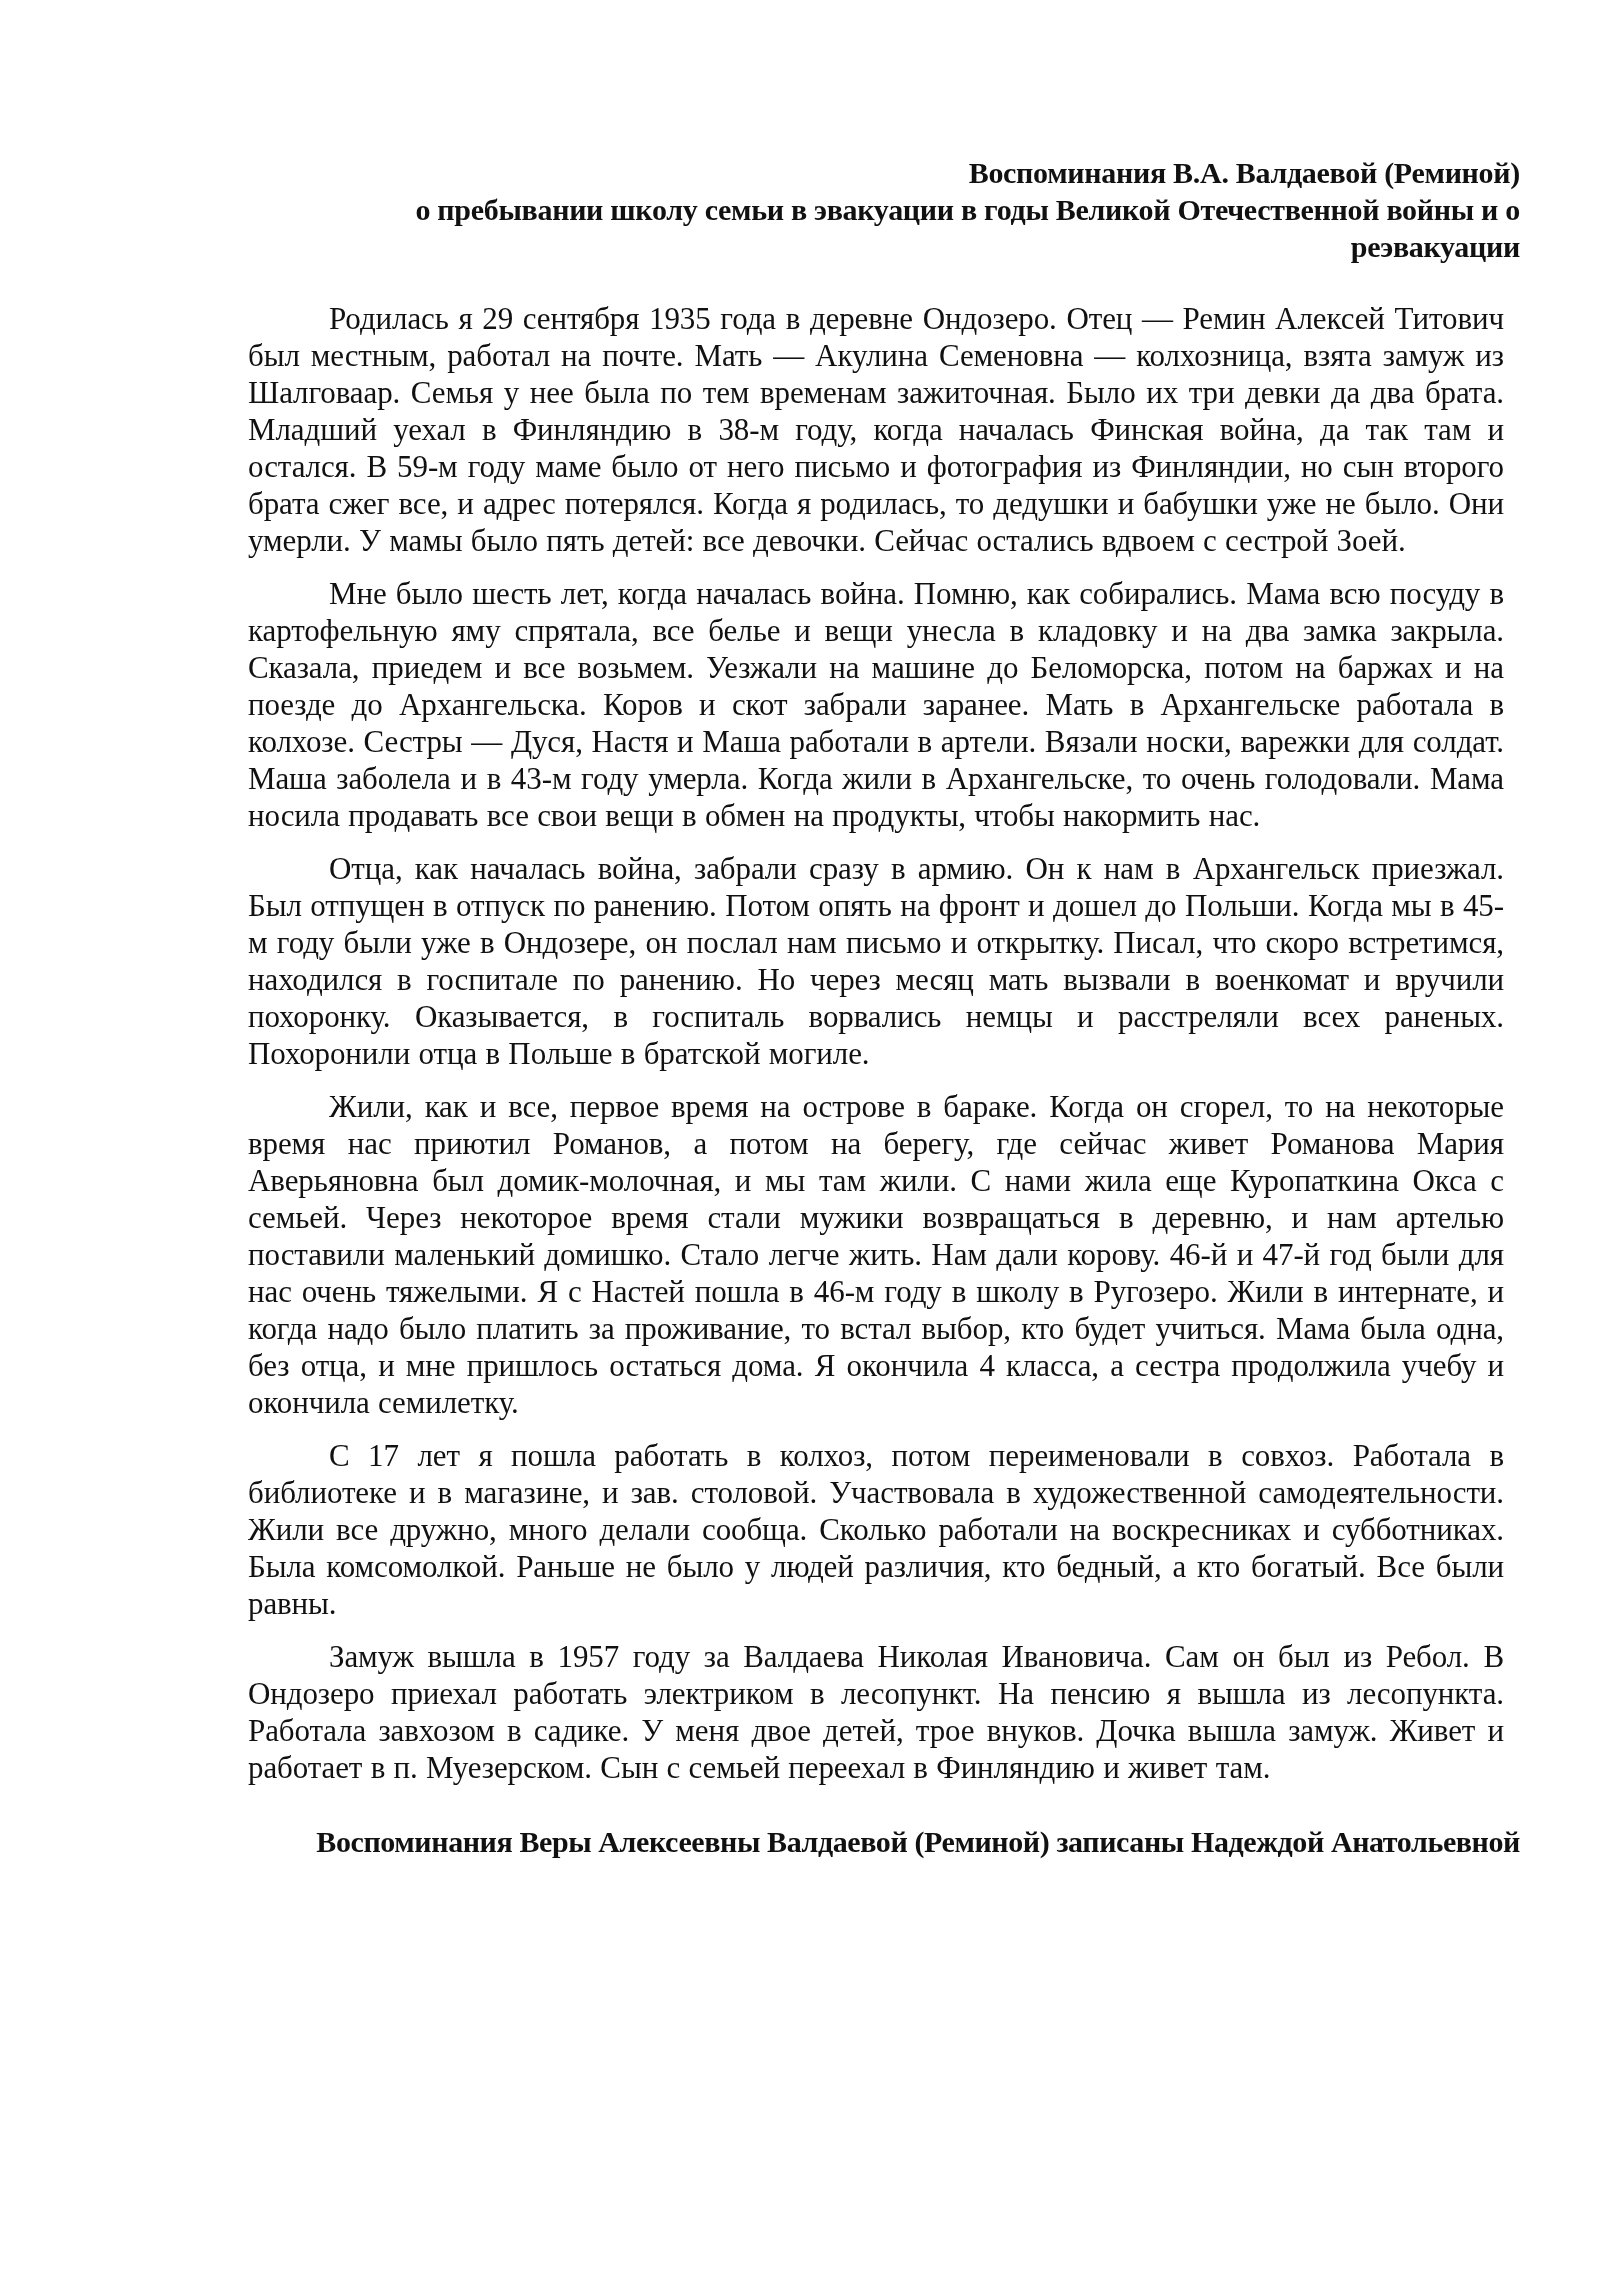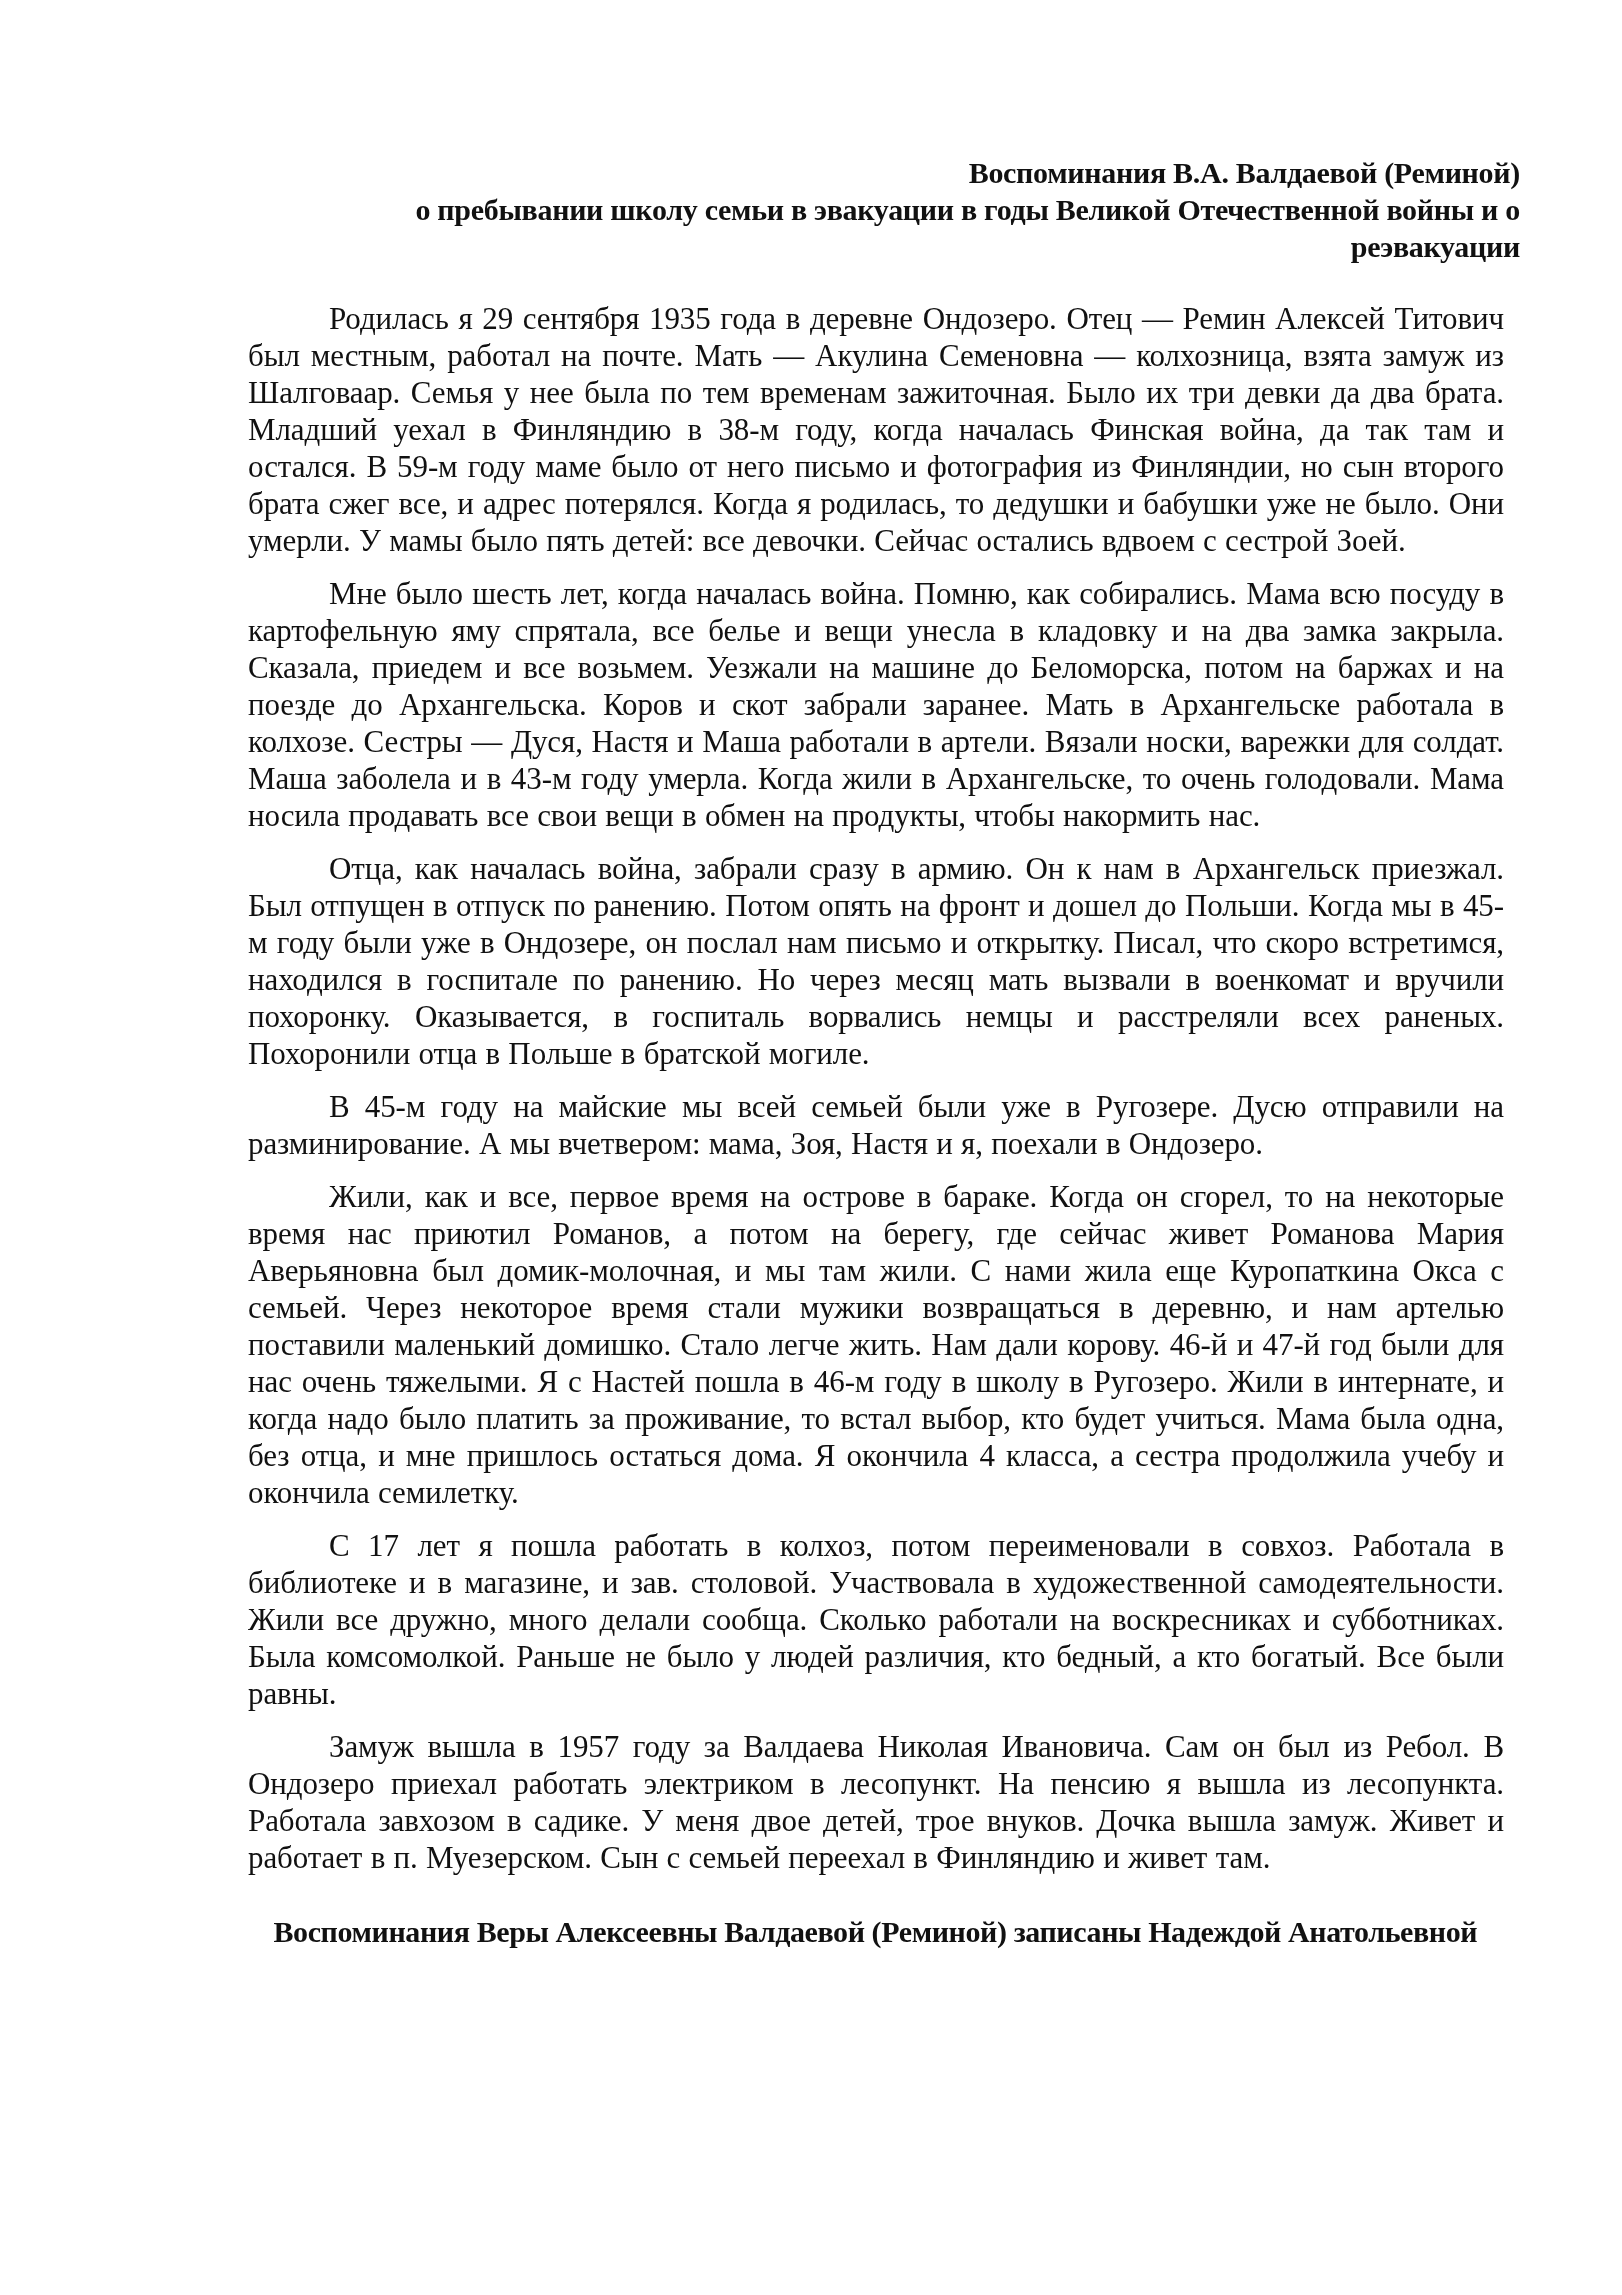--- a/index.html
+++ b/index.html
@@ -67,7 +67,6 @@
     <p class="para">Родилась я 29 сентября 1935 года в деревне Ондозеро. Отец — Ремин Алексей Титович был местным, работал на почте. Мать — Акулина Семеновна — колхозница, взята замуж из Шалговаар. Семья у нее была по тем временам зажиточная. Было их три девки да два брата. Младший уехал в Финляндию в 38-м году, когда началась Финская война, да так там и остался. В 59-м году маме было от него письмо и фотография из Финляндии, но сын второго брата сжег все, и адрес потерялся. Когда я родилась, то дедушки и бабушки уже не было. Они умерли. У мамы было пять детей: все девочки. Сейчас остались вдвоем с сестрой Зоей.</p>
     <p class="para">Мне было шесть лет, когда началась война. Помню, как собирались. Мама всю посуду в картофельную яму спрятала, все белье и вещи унесла в кладовку и на два замка закрыла. Сказала, приедем и все возьмем. Уезжали на машине до Беломорска, потом на баржах и на поезде до Архангельска. Коров и скот забрали заранее. Мать в Архангельске работала в колхозе. Сестры — Дуся, Настя и Маша работали в артели. Вязали носки, варежки для солдат. Маша заболела и в 43-м году умерла. Когда жили в Архангельске, то очень голодовали. Мама носила продавать все свои вещи в обмен на продукты, чтобы накормить нас.</p>
     <p class="para">Отца, как началась война, забрали сразу в армию. Он к нам в Архангельск приезжал. Был отпущен в отпуск по ранению. Потом опять на фронт и дошел до Польши. Когда мы в 45-м году были уже в Ондозере, он послал нам письмо и открытку. Писал, что скоро встретимся, находился в госпитале по ранению. Но через месяц мать вызвали в военкомат и вручили похоронку. Оказывается, в госпиталь ворвались немцы и расстреляли всех раненых. Похоронили отца в Польше в братской могиле.</p>
-    <p class="para">В 45-м году на майские мы всей семьей были уже в Ругозере. Дусю отправили на разминирование. А мы вчетвером: мама, Зоя, Настя и я, поехали в Ондозеро.</p>
     <p class="para">Жили, как и все, первое время на острове в бараке. Когда он сгорел, то на некоторые время нас приютил Романов, а потом на берегу, где сейчас живет Романова Мария Аверьяновна был домик-молочная, и мы там жили. С нами жила еще Куропаткина Окса с семьей. Через некоторое время стали мужики возвращаться в деревню, и нам артелью поставили маленький домишко. Стало легче жить. Нам дали корову. 46-й и 47-й год были для нас очень тяжелыми. Я с Настей пошла в 46-м году в школу в Ругозеро. Жили в интернате, и когда надо было платить за проживание, то встал выбор, кто будет учиться. Мама была одна, без отца, и мне пришлось остаться дома. Я окончила 4 класса, а сестра продолжила учебу и окончила семилетку.</p>
     <p class="para">С 17 лет я пошла работать в колхоз, потом переименовали в совхоз. Работала в библиотеке и в магазине, и зав. столовой. Участвовала в художественной самодеятельности. Жили все дружно, много делали сообща. Сколько работали на воскресниках и субботниках. Была комсомолкой. Раньше не было у людей различия, кто бедный, а кто богатый. Все были равны.</p>
     <p class="para">Замуж вышла в 1957 году за Валдаева Николая Ивановича. Сам он был из Ребол. В Ондозеро приехал работать электриком в лесопункт. На пенсию я вышла из лесопункта. Работала завхозом в садике. У меня двое детей, трое внуков. Дочка вышла замуж. Живет и работает в п. Муезерском. Сын с семьей переехал в Финляндию и живет там.</p>

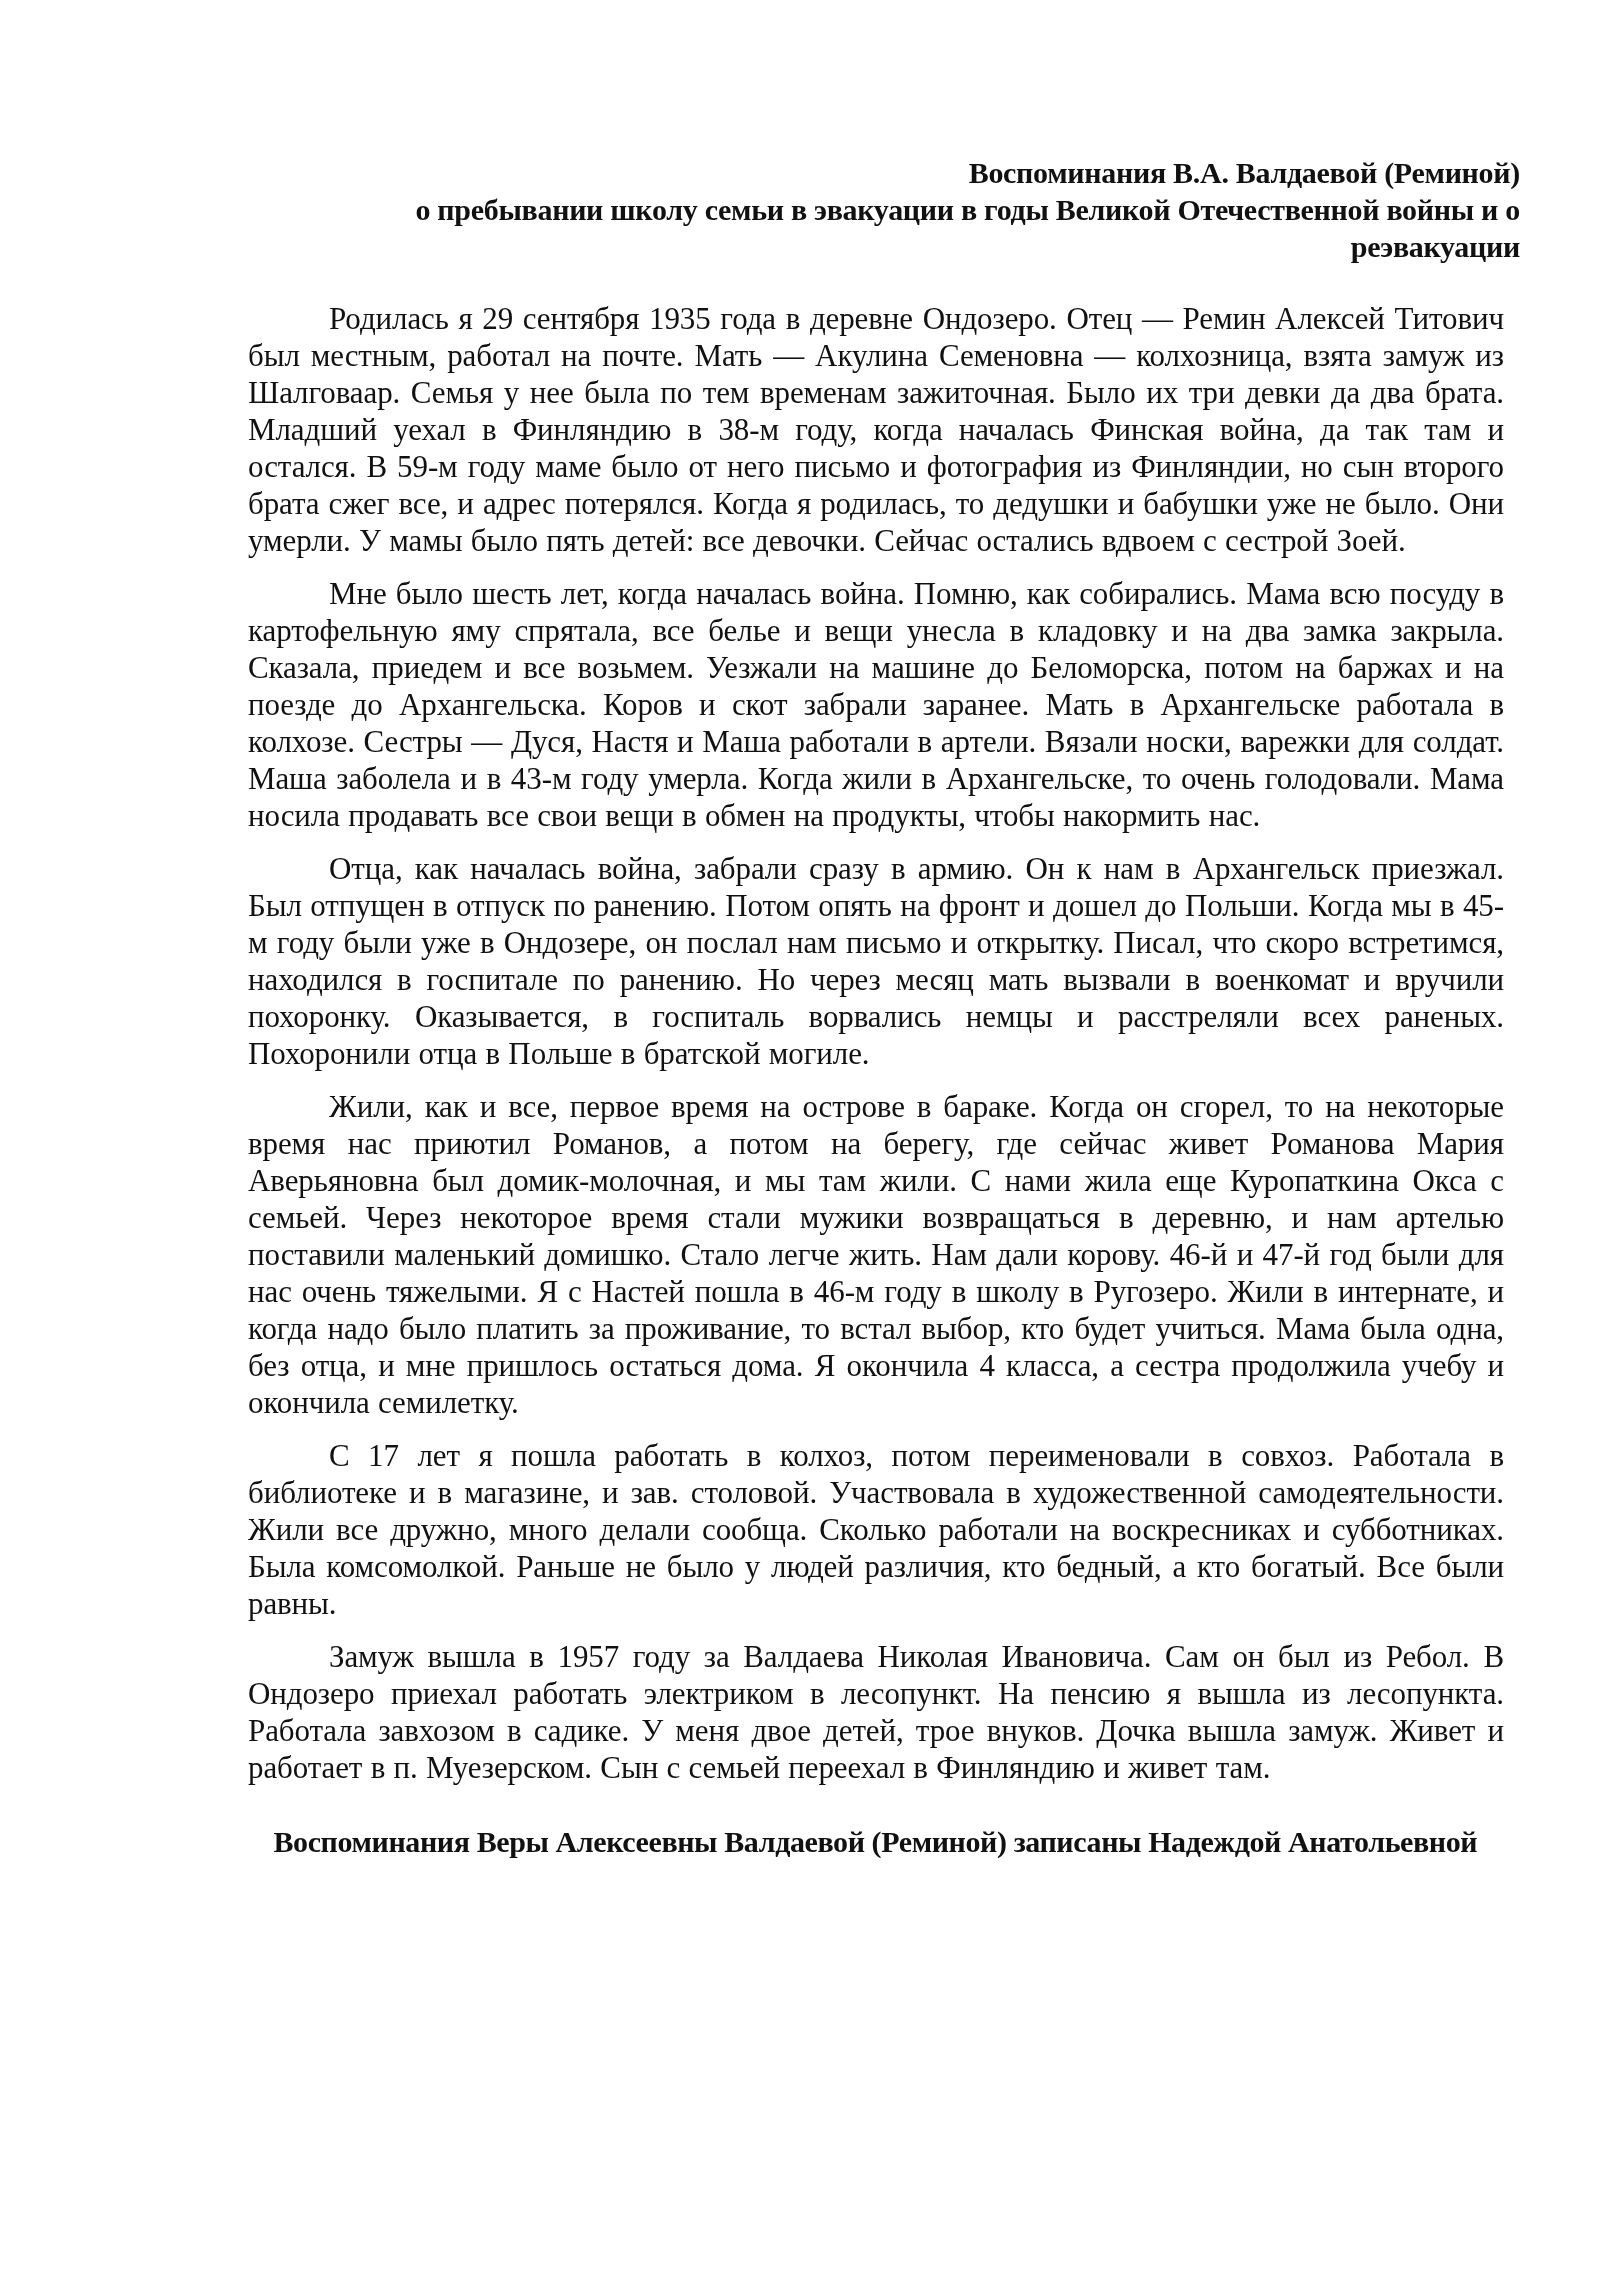--- a/index.html
+++ b/index.html
@@ -51,7 +51,7 @@
       letter-spacing: -0.4px;
     }
     .credit .line { display: block; }
-    .credit .line.first { text-align: center; margin-left: -1.3px; }
+    .credit .line.first { text-align: right; margin-left: -1.3px; }
   </style>
 </head>
 <body>

